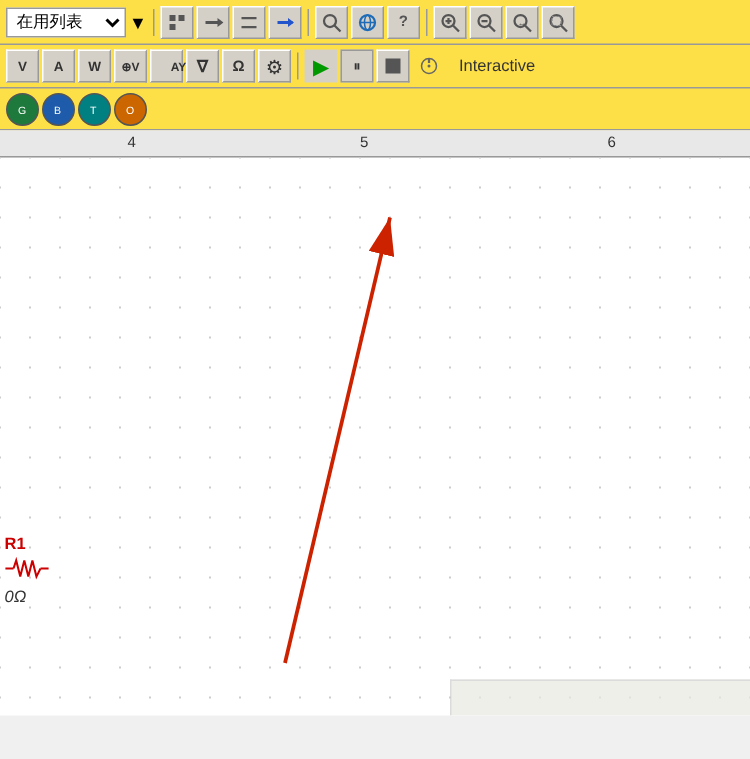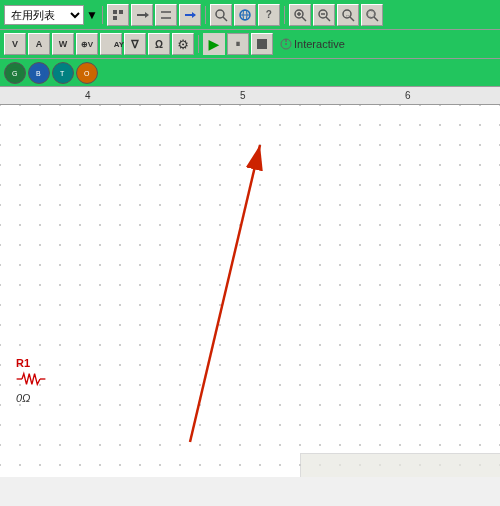--- a/index.html
+++ b/index.html
@@ -14,7 +14,7 @@
 
     
     .toolbar-container {
-      background: #22c55e;
+      background: #fde047;
       border-bottom: 1px solid #999;
     }
 

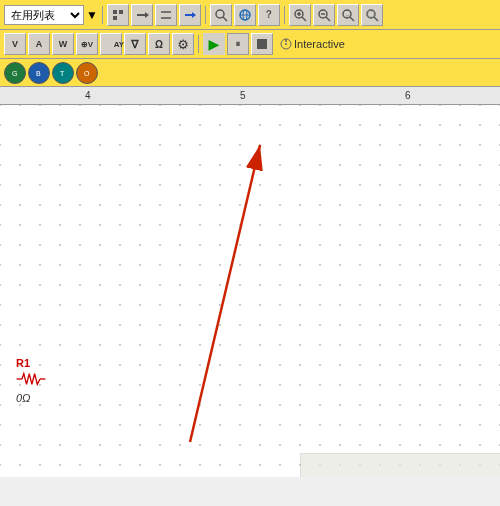--- a/index.html
+++ b/index.html
@@ -75,7 +75,7 @@
       margin-left: 4px;
       display: flex;
       align-items: center;
-      gap: 1px;
+      gap: 13px;
     }
 
     

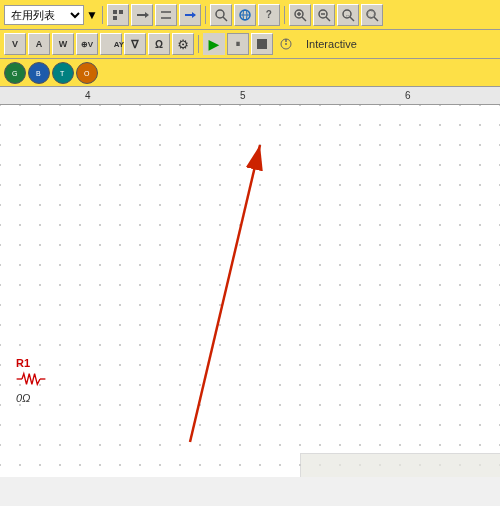--- a/index.html
+++ b/index.html
@@ -341,7 +341,7 @@
 
   <div class="dot-grid"></div>
 
-  <div class="component-r1" style="position:absolute; top:270px; left:16px;">
+  <div class="component-r1" style="position:absolute; top:270px; left:3px;">
     <div class="comp-label">R1</div>
     
     <svg class="resistor-sym" width="32" height="20" viewBox="0 0 32 20">

